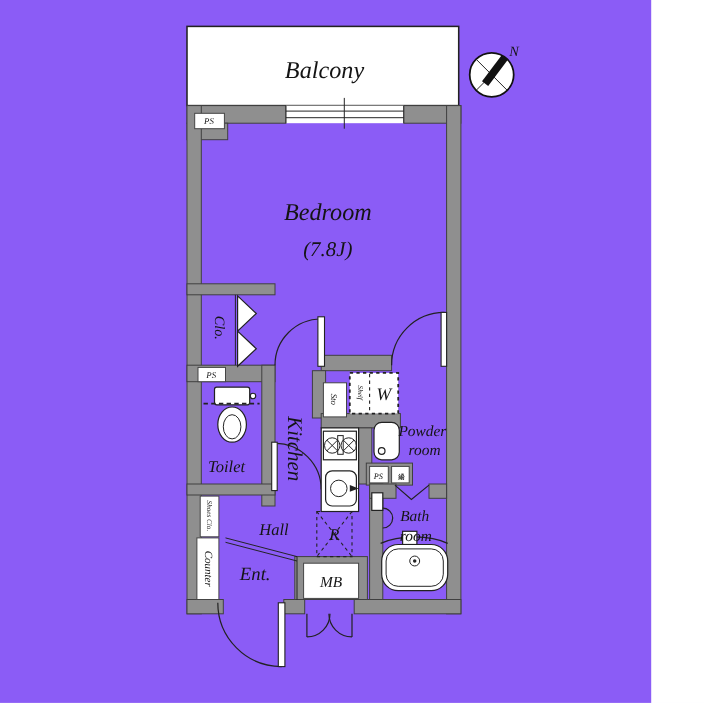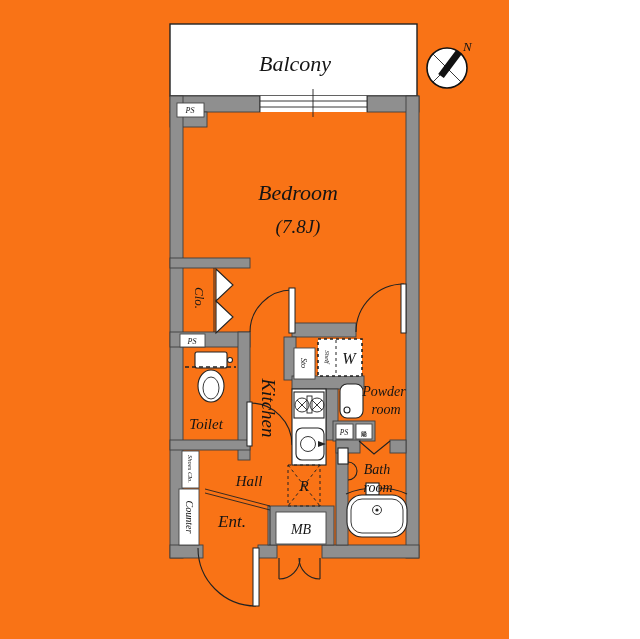--- a/index.html
+++ b/index.html
@@ -3,7 +3,7 @@
 <meta charset="utf-8">
 <style>
   html,body{margin:0;padding:0;background:#ffffff;}
-  .canvas{position:relative;width:509px;height:639px;background:#f97316;overflow:hidden;}
+  .canvas{position:relative;width:592px;height:639px;background:#8b5cf6;overflow:hidden;}
   svg{display:block;}
   text{font-family:"Liberation Serif","DejaVu Serif",serif;font-style:italic;fill:#141414;}
   .wall{stroke:#3f3f3f;stroke-width:0.9;}

